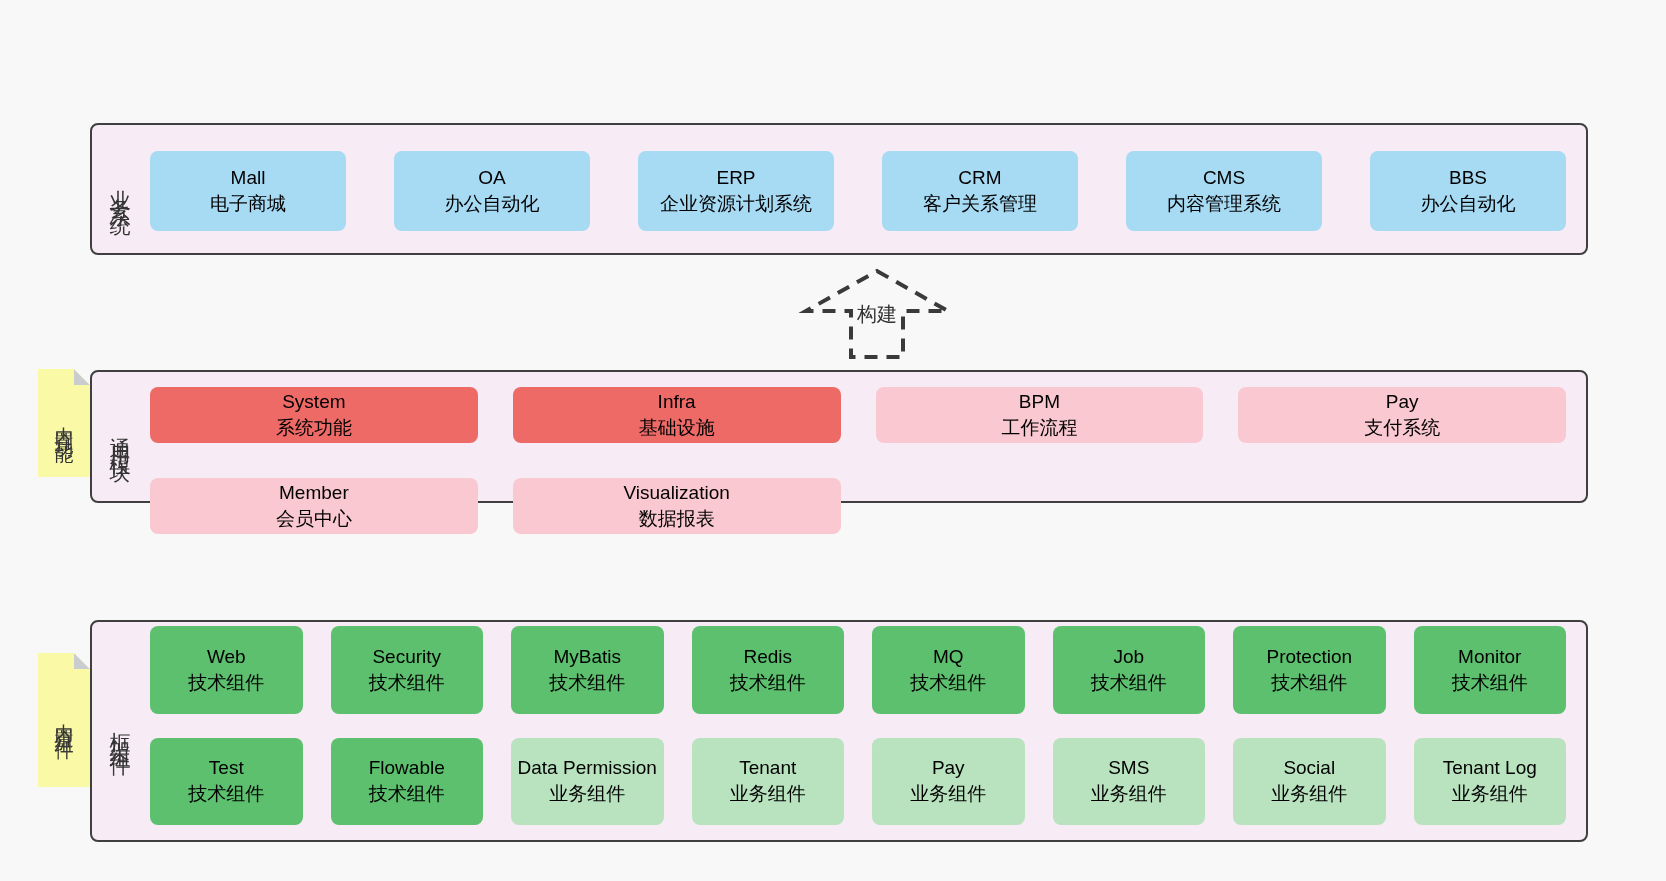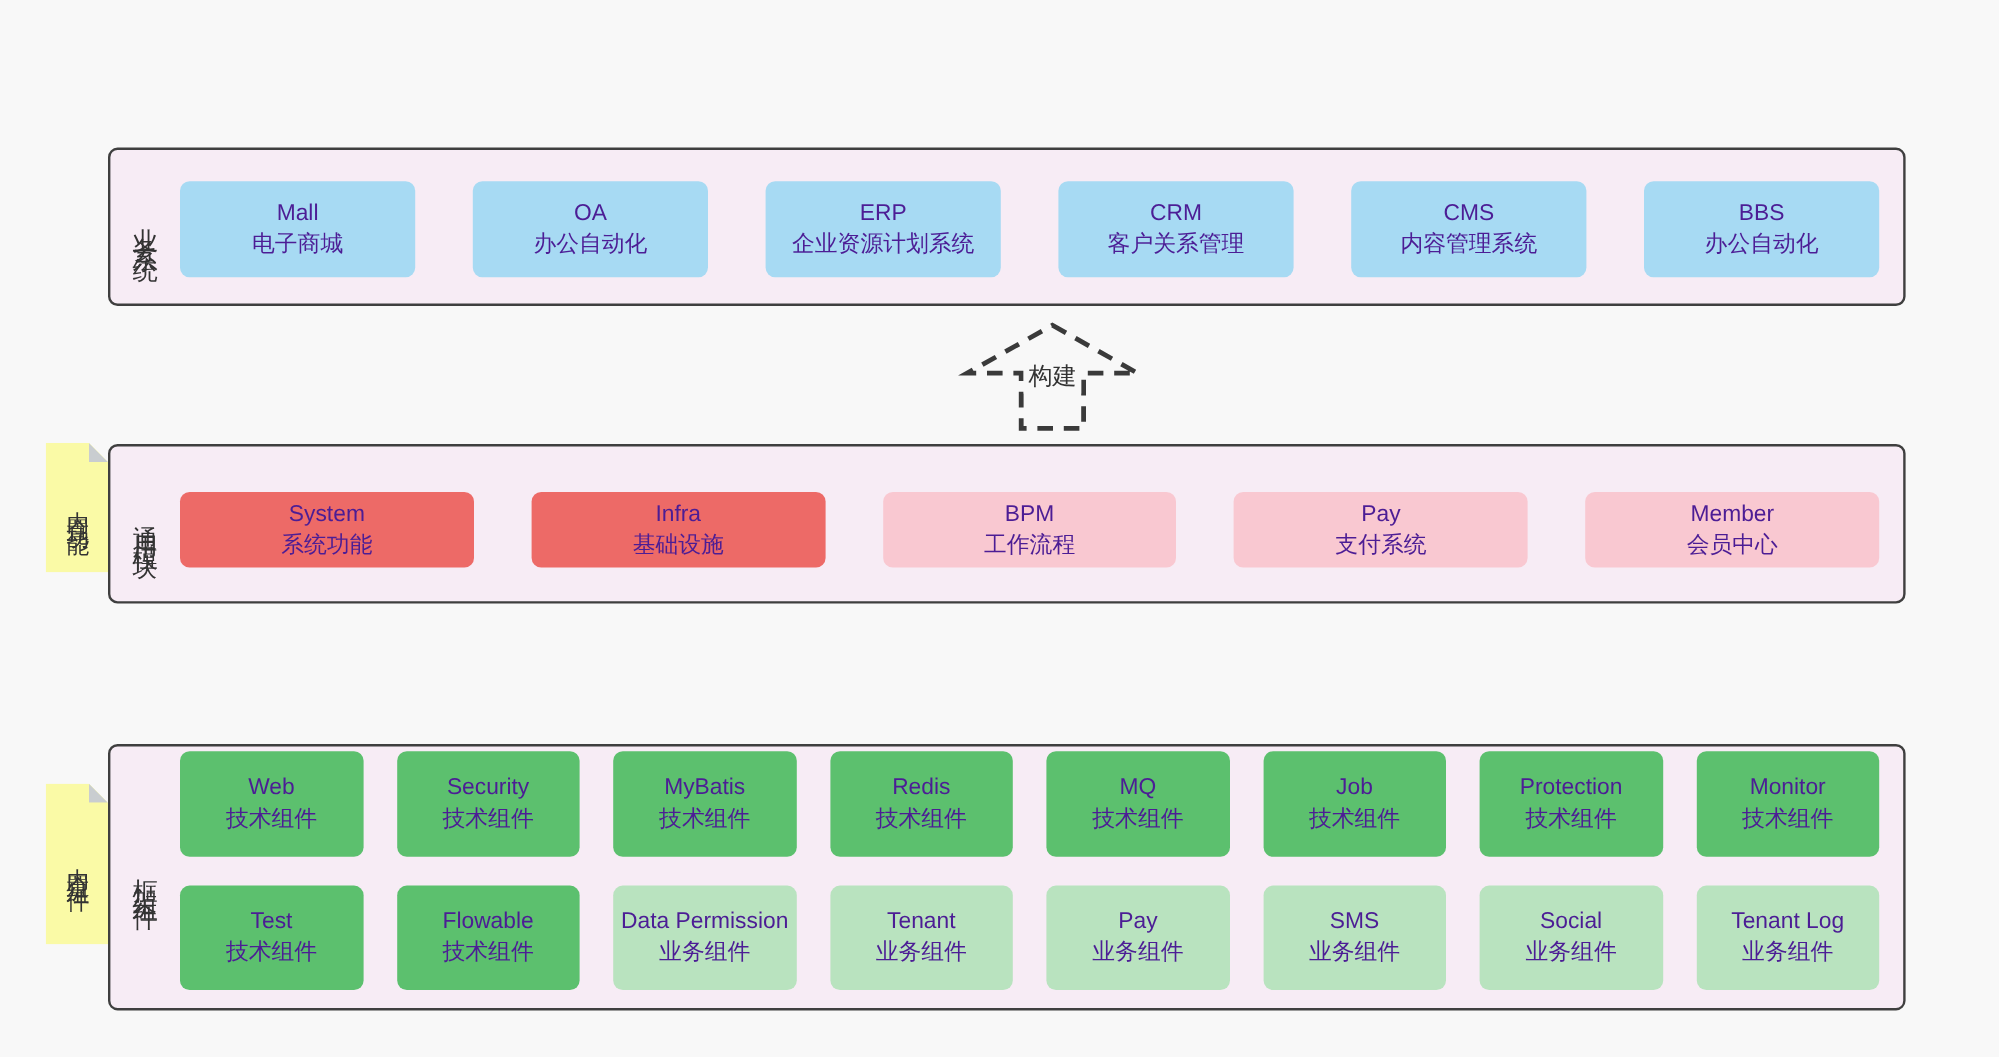--- a/index.html
+++ b/index.html
@@ -39,7 +39,7 @@
   .box{
     border-radius:8px;
     display:flex;flex-direction:column;align-items:center;justify-content:center;
-    text-align:center;font-size:19px;line-height:26px;color:#4c1d95;
+    text-align:center;font-size:19px;line-height:26px;color:#000000;
     padding:2px 6px;box-sizing:border-box;
   }
   .box.blue{background:var(--blue,#a7daf3);}

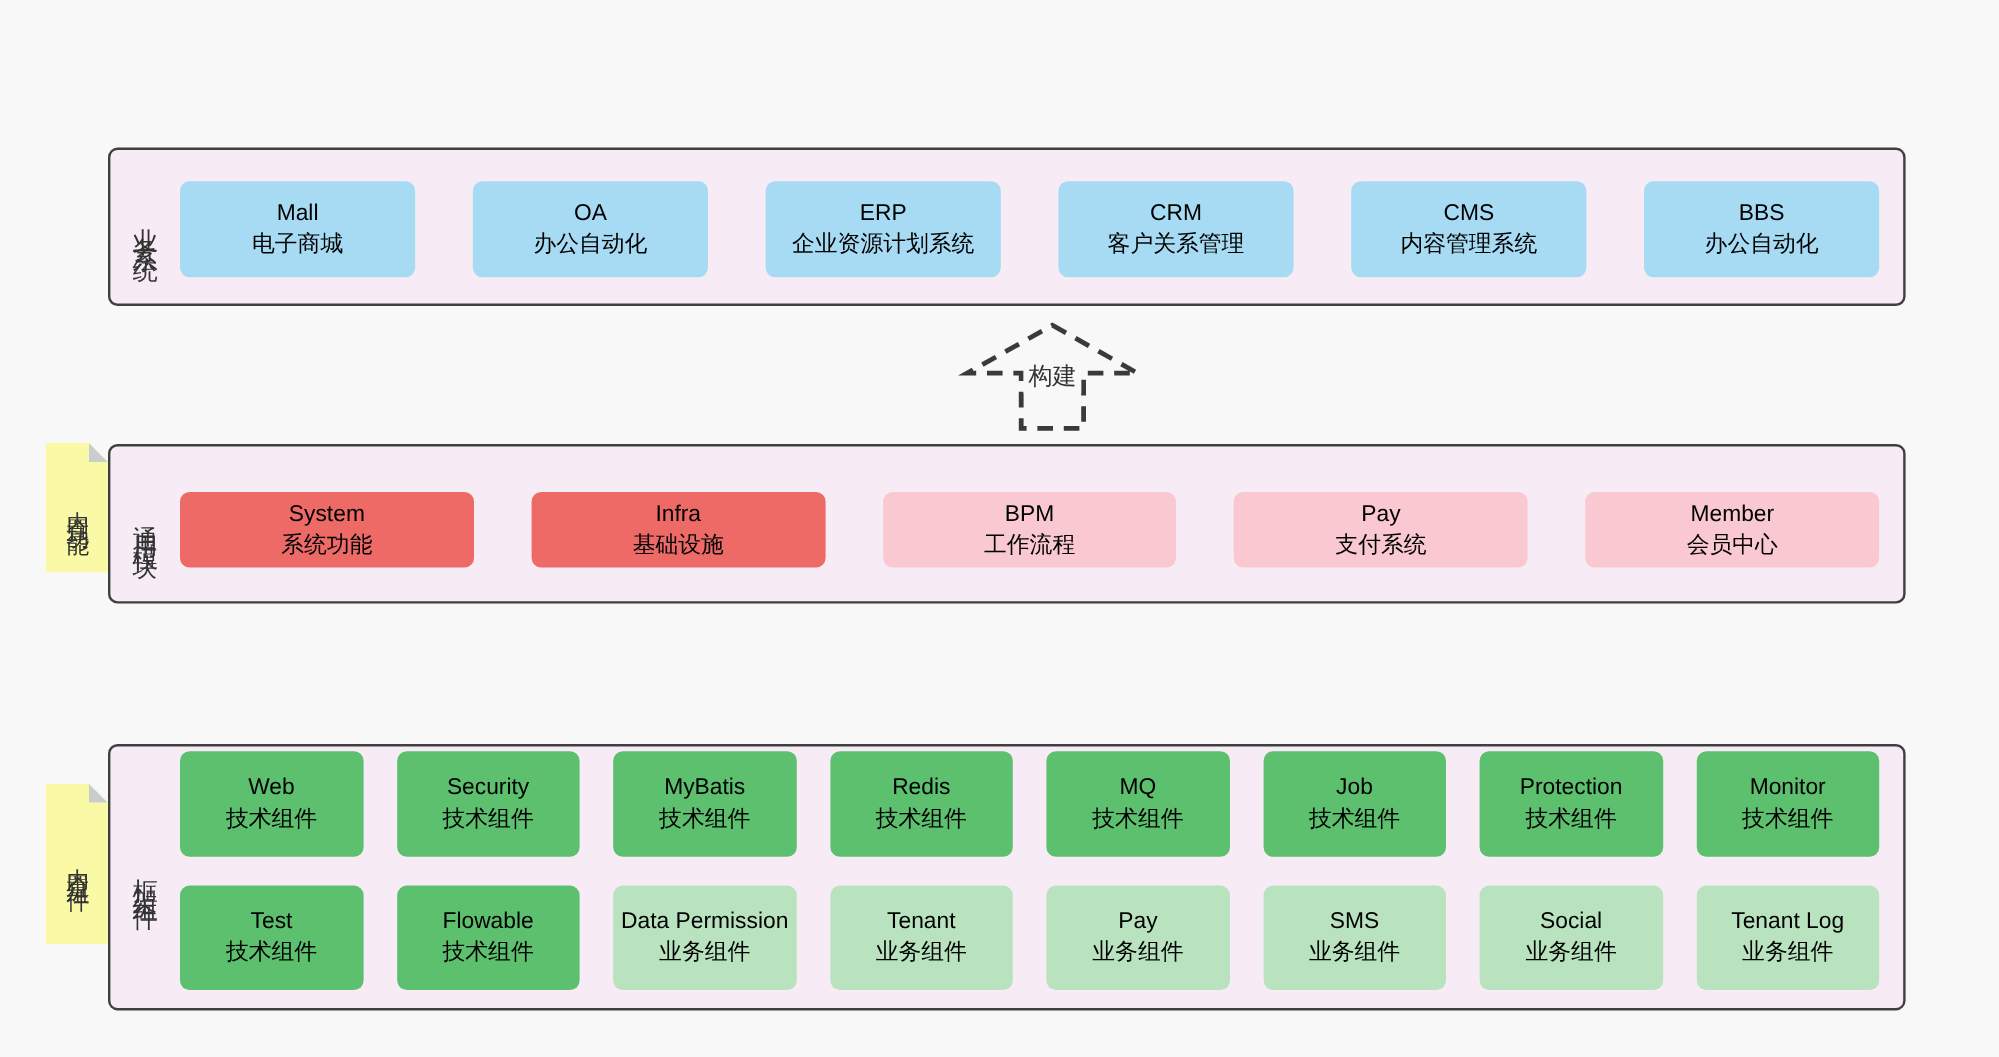--- a/index.html
+++ b/index.html
@@ -33,7 +33,7 @@
     display:grid;box-sizing:border-box;
   }
   #layer0 .panel-content{padding:26px 20px 22px 58px;grid-template-columns:repeat(6,1fr);column-gap:48px;}
-  #layer1 .panel-content{padding:38px 20px 28px 58px;grid-template-columns:repeat(5,1fr);column-gap:48px;}
+  #layer1 .panel-content{padding:15px 20px 28px 58px;grid-template-columns:repeat(4,1fr);column-gap:48px;gap:35px;}
   #layer2 .panel-content{padding:4px 20px 15px 58px;grid-template-rows:1fr 1fr;row-gap:24px;}
   .comp-row{display:grid;grid-template-columns:repeat(8,1fr);column-gap:28px;}
   .box{

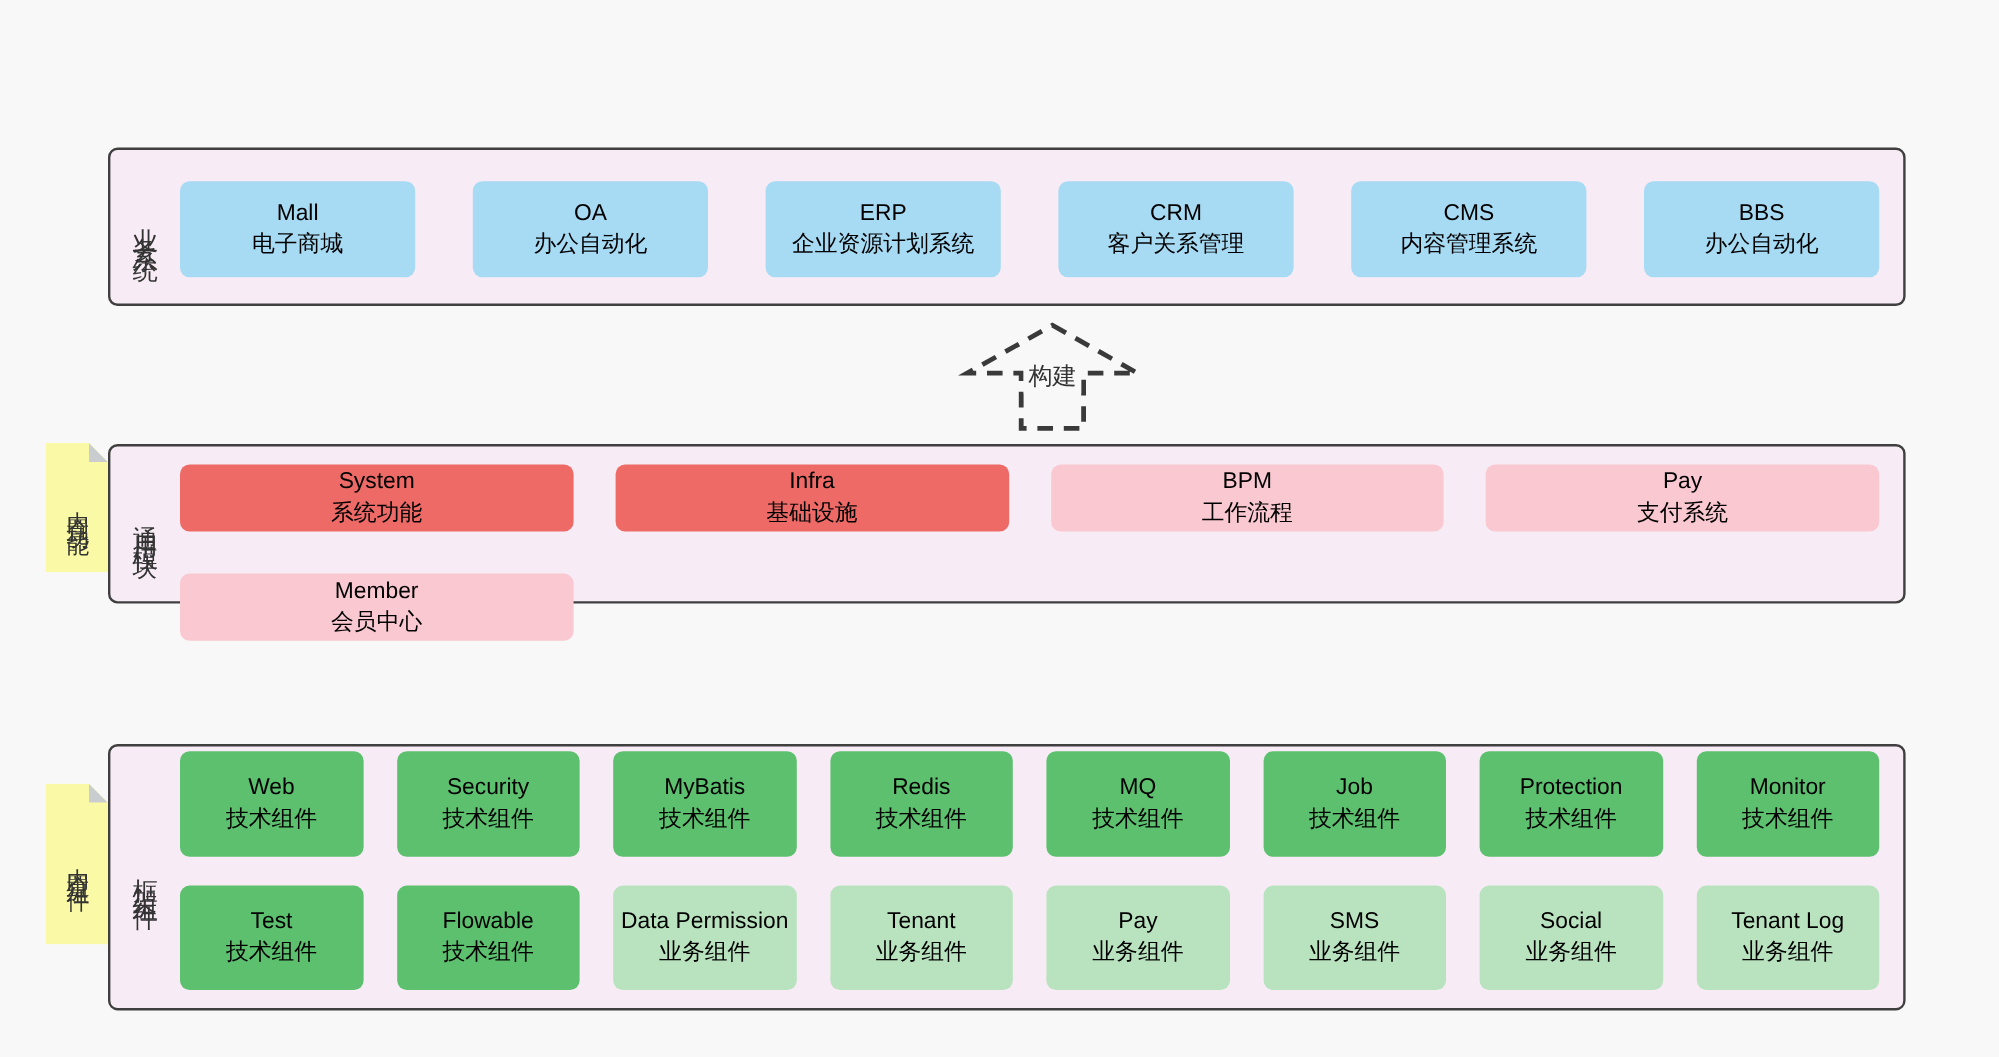--- a/index.html
+++ b/index.html
@@ -140,6 +140,10 @@
           <div>Member</div>
           <div>会员中心</div>
         </div>
+        <div class="box pink">
+          <div>Visualization</div>
+          <div>数据报表</div>
+        </div>
       </div>
   </div>
 

